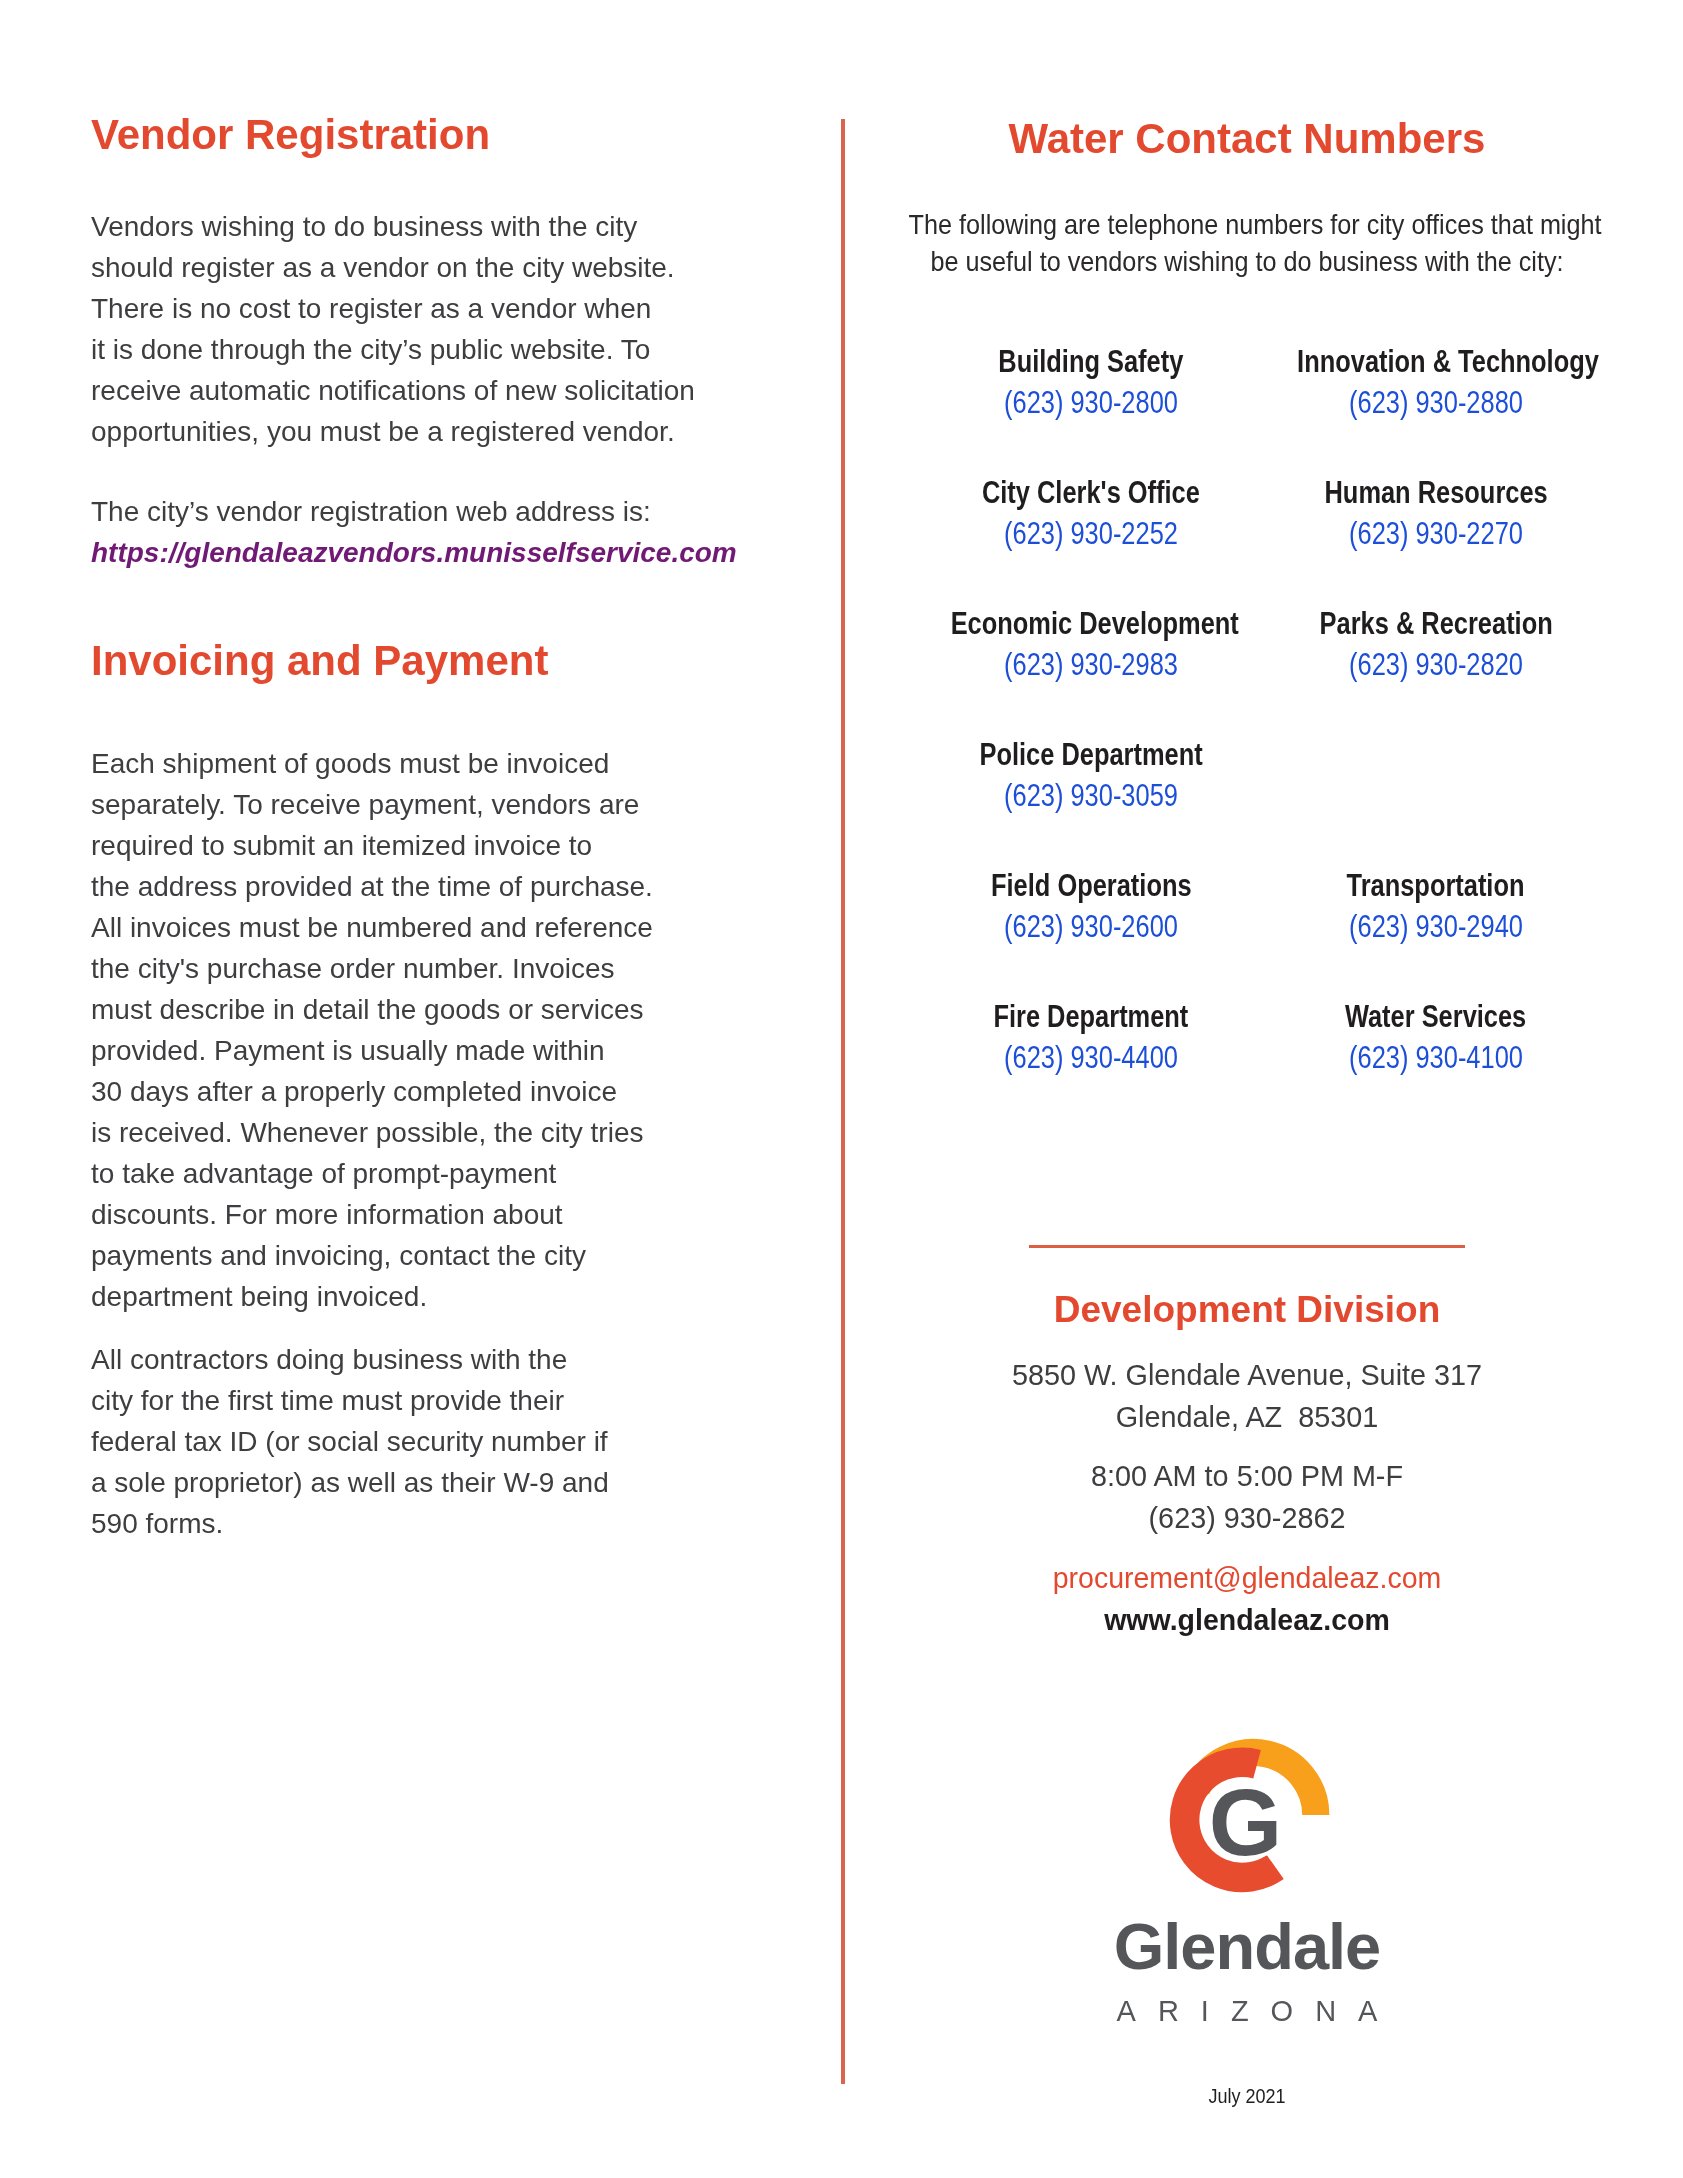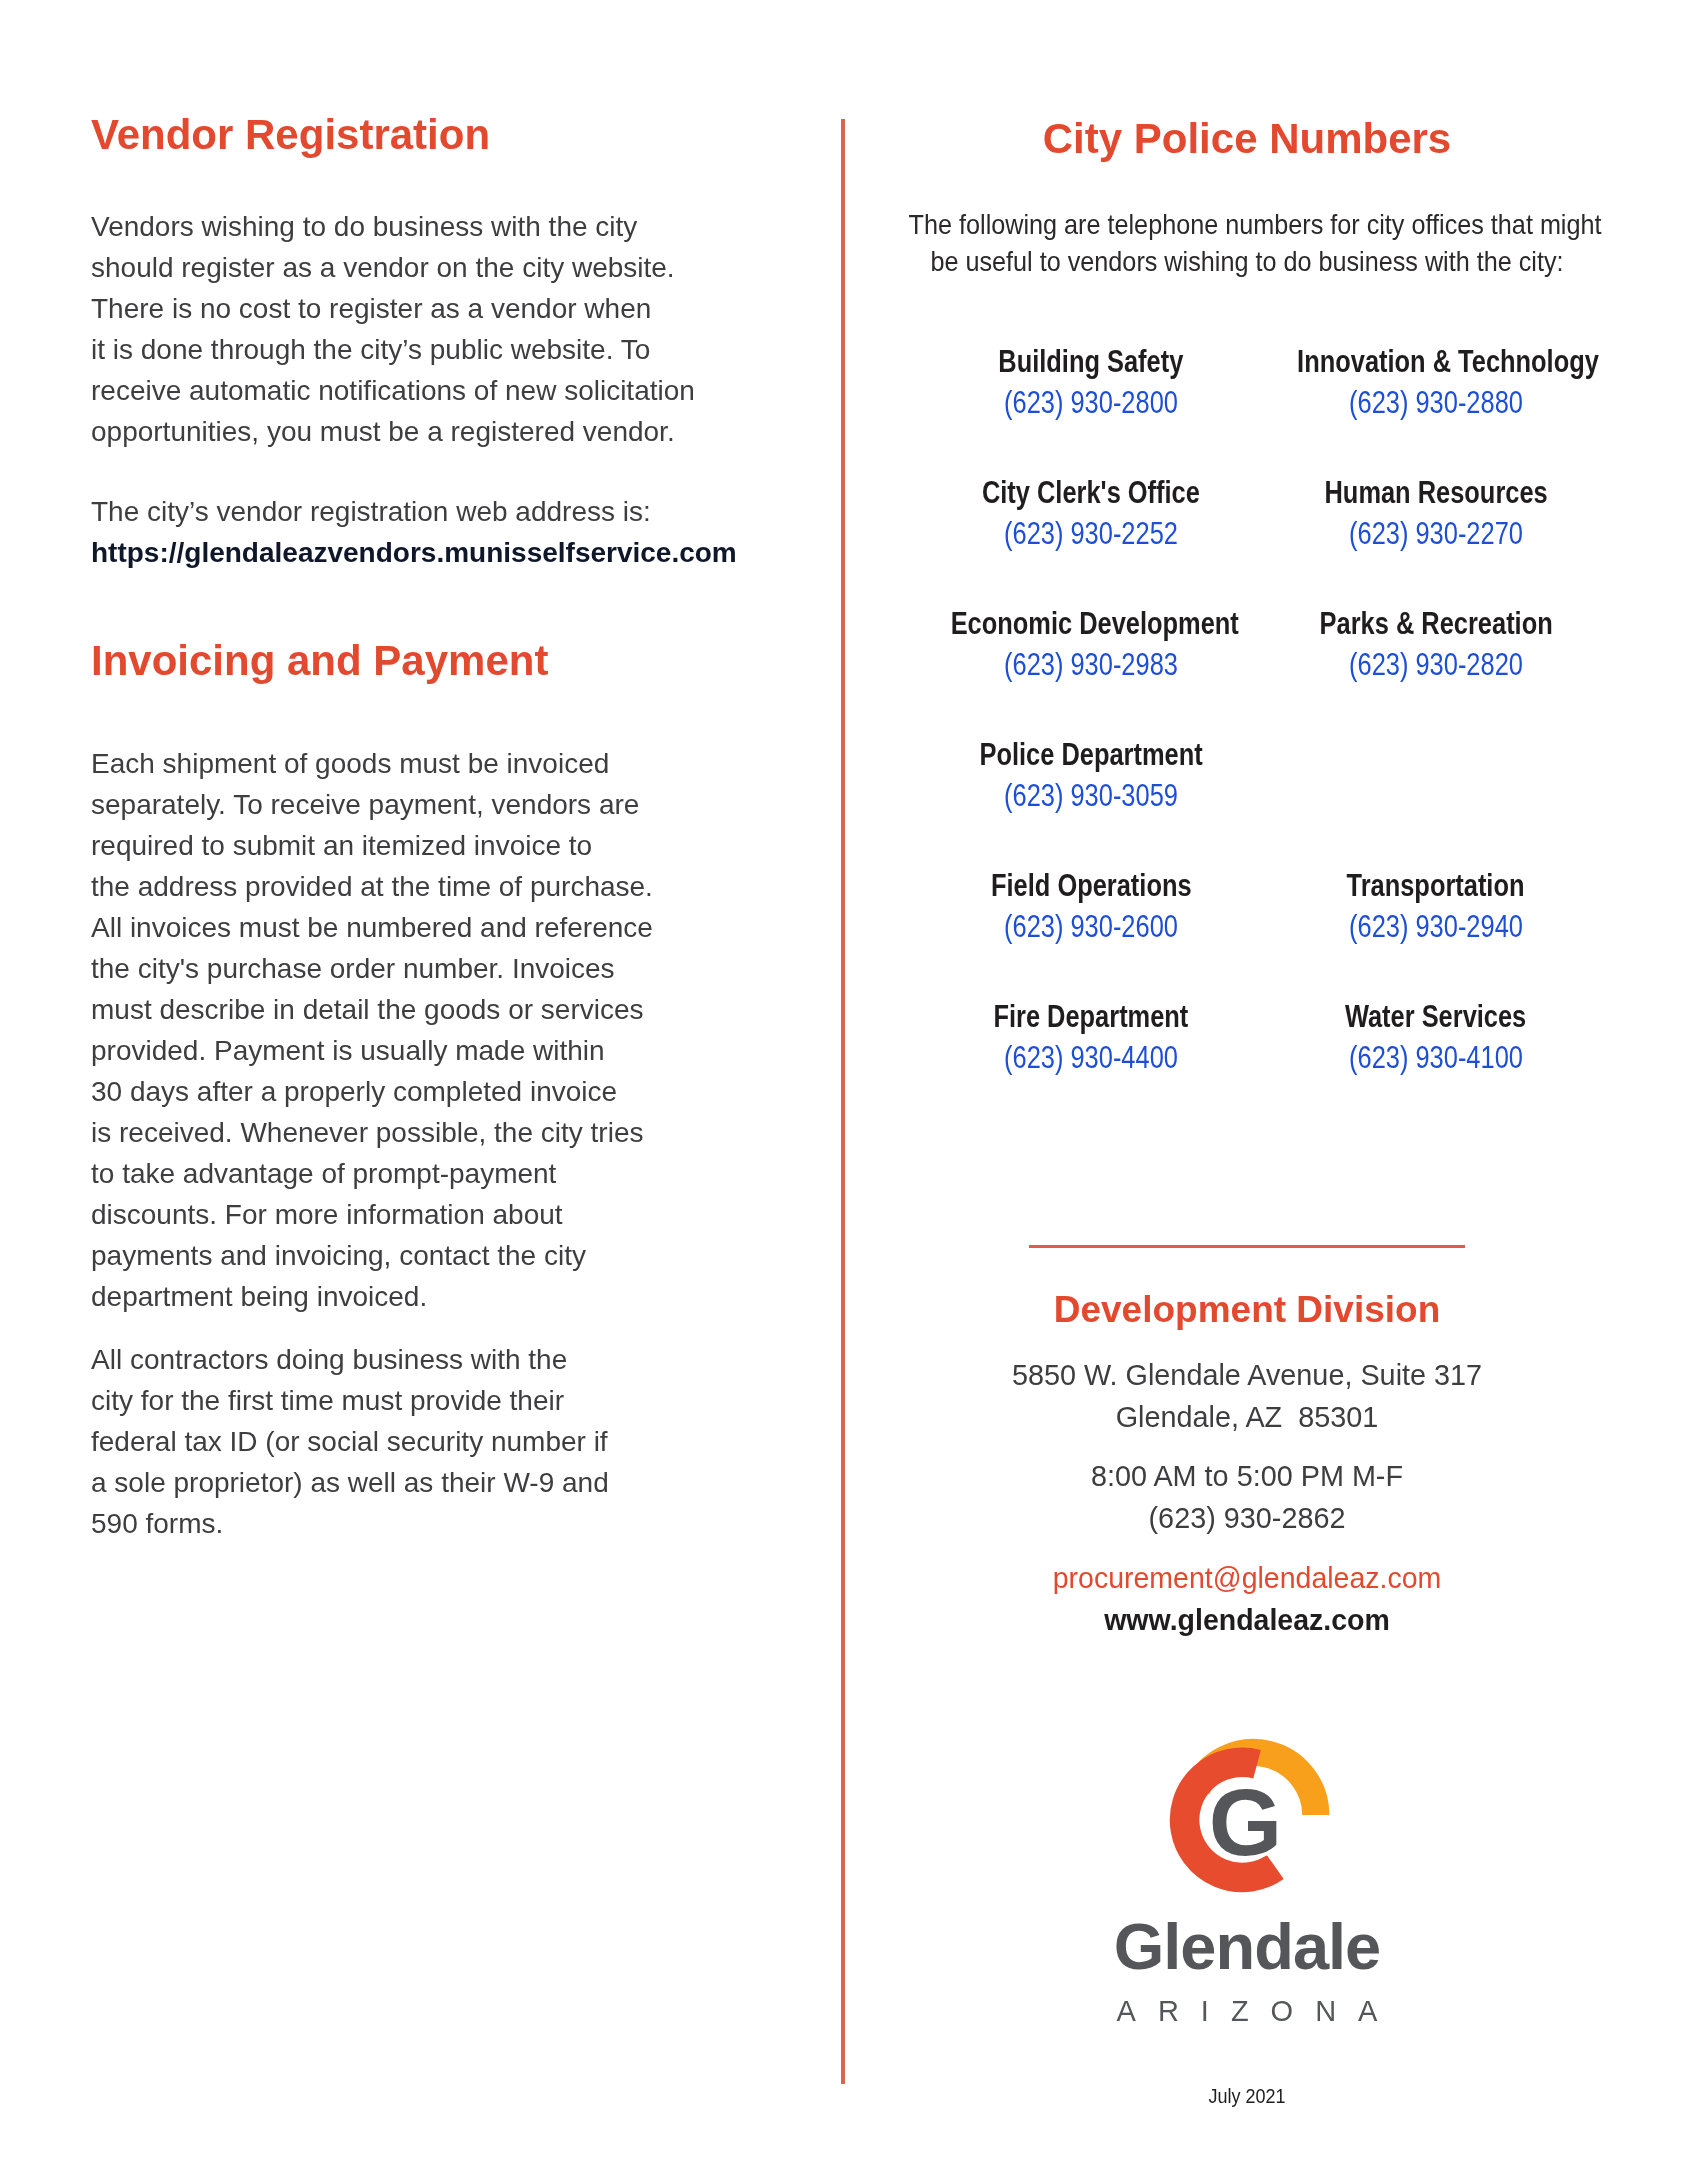--- a/index.html
+++ b/index.html
@@ -78,7 +78,7 @@
   <div class="divider-v"></div>
 
   <section class="right-col">
-    <h1 class="h-accent rc" style="top:115px;">City Police Numbers</h1>
+    <h1 class="h-accent rc" style="top:115px;">Water Contact Numbers</h1>
     <p class="intro pre rc" style="top:206px;">The following are telephone numbers for city offices that might
 be useful to vendors wishing to do business with the city:</p>
 

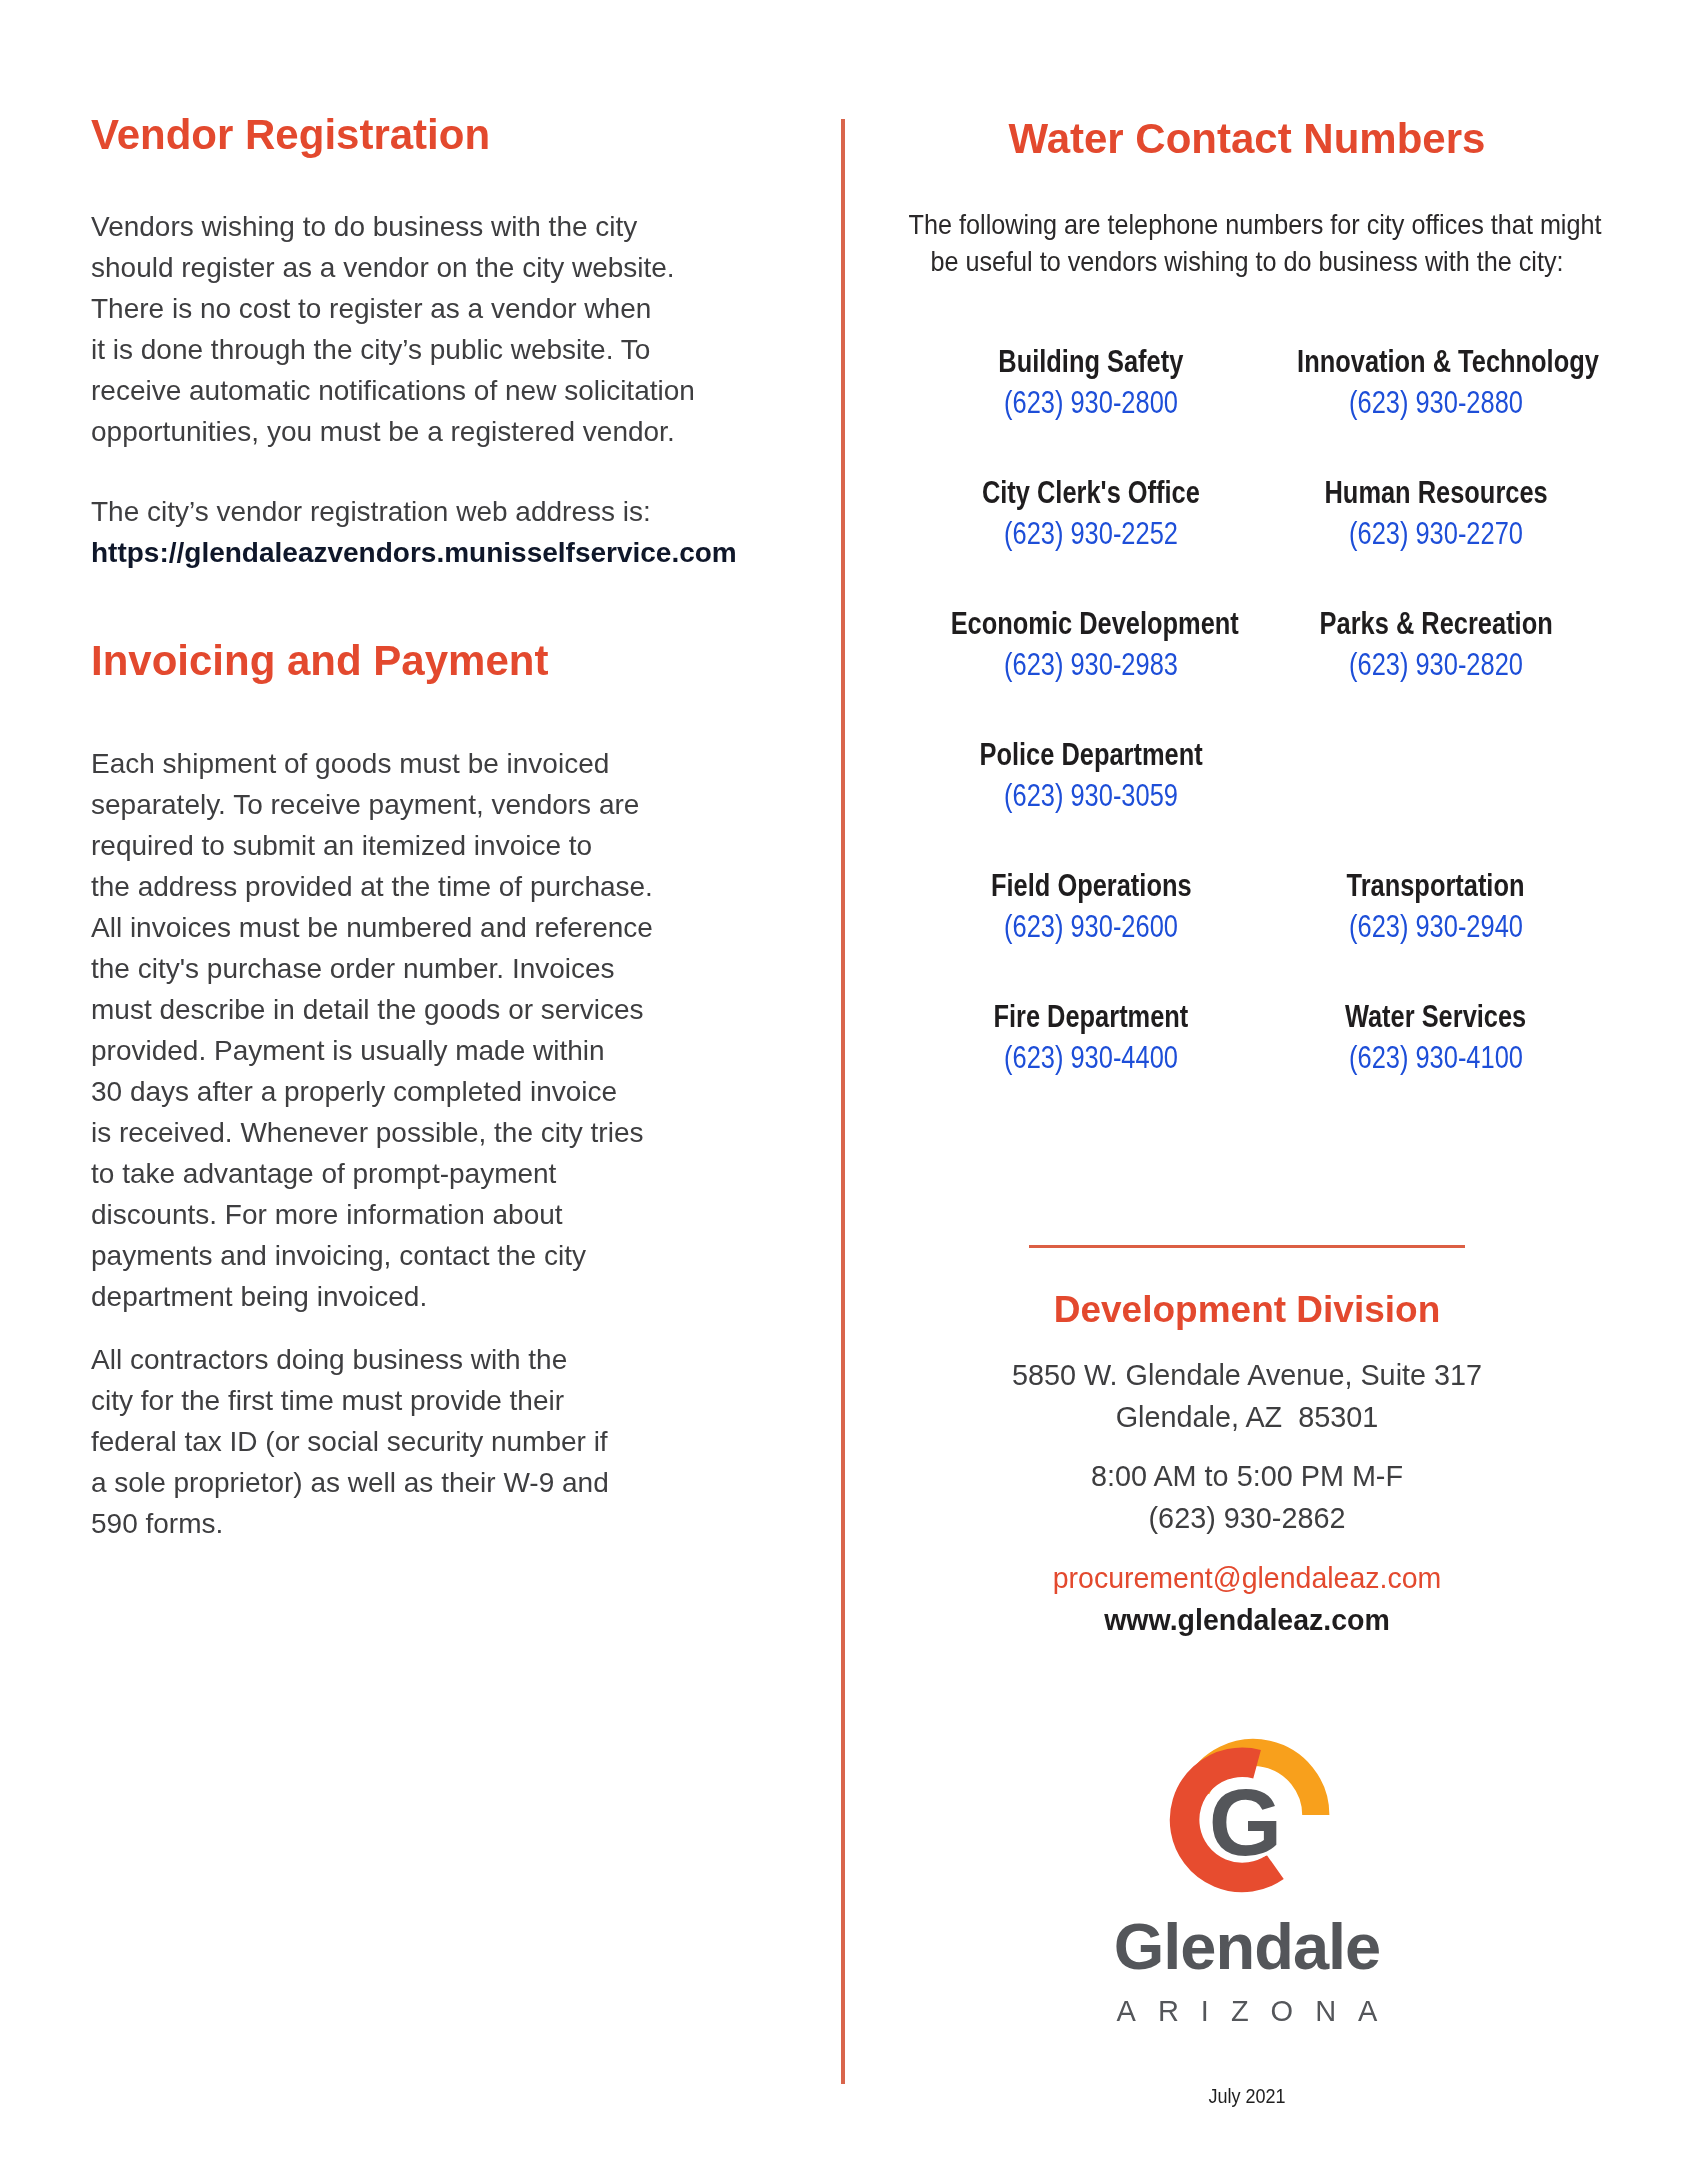--- a/index.html
+++ b/index.html
@@ -11,7 +11,7 @@
   .left-col{position:absolute;left:91px;top:0;width:653px;}
   .h-accent{color:#e3492e;font-size:42px;font-weight:700;letter-spacing:0;margin:0;}
   .body{font-size:28px;line-height:41px;color:#3e3e40;margin:0;}
-  .bold{font-weight:700;color:#0f172a;}
+  .bold{font-weight:700;color:#701a75;font-style:italic;}
   
   .divider-v{position:absolute;left:841px;top:119px;width:4px;height:1965px;background:#d9654c;}
   

